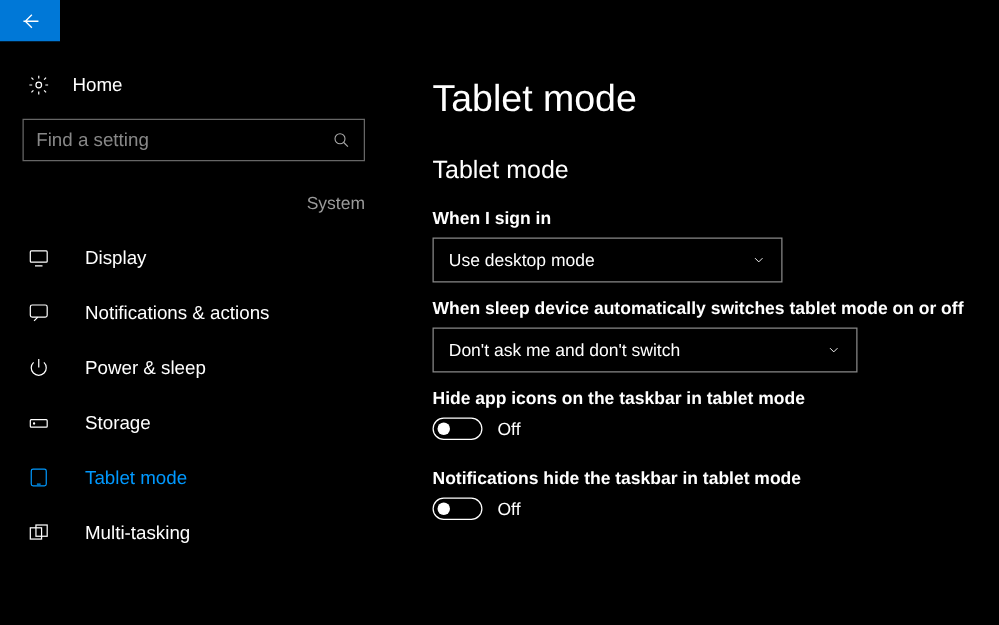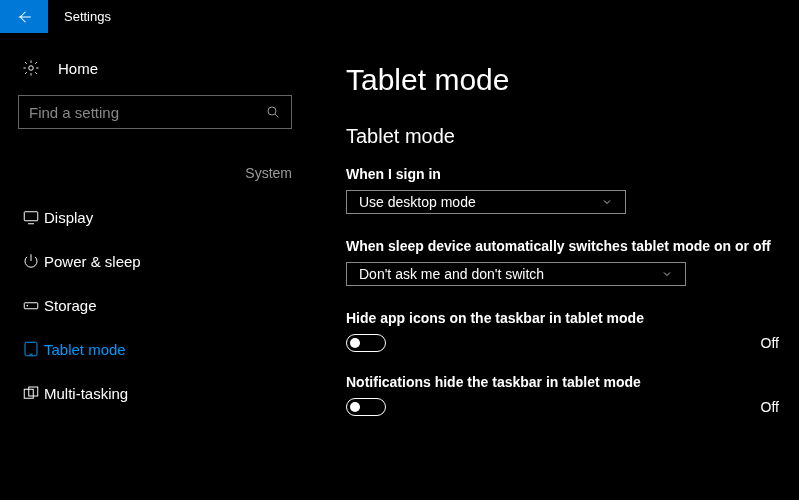--- a/index.html
+++ b/index.html
@@ -155,7 +155,6 @@
         <path d="M14 5l-7 7 7 7M5 12h16"></path>
       </svg>
   </div>
-  <div class="title-text">Settings</div>
 </div>
 
 <div class="body">

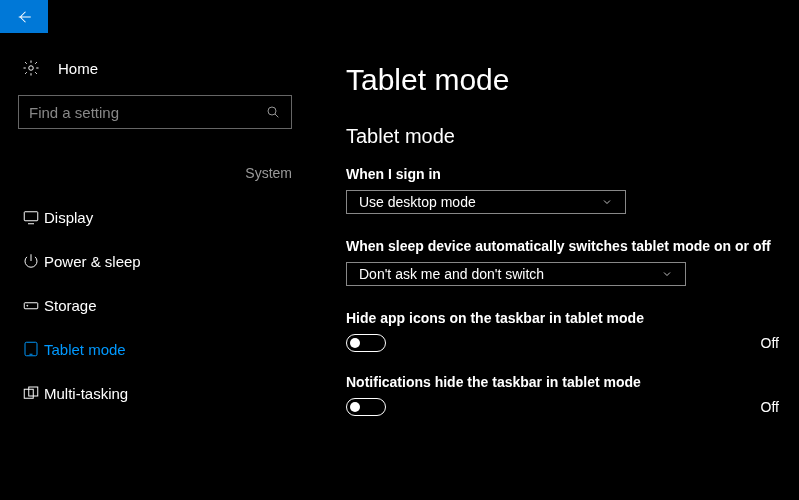--- a/index.html
+++ b/index.html
@@ -57,7 +57,7 @@
     display: flex;
     align-items: center;
     padding: 0 10px;
-    margin-bottom: 36px;
+    margin-bottom: 25px;
   }
   .search-box input {
     flex: 1;

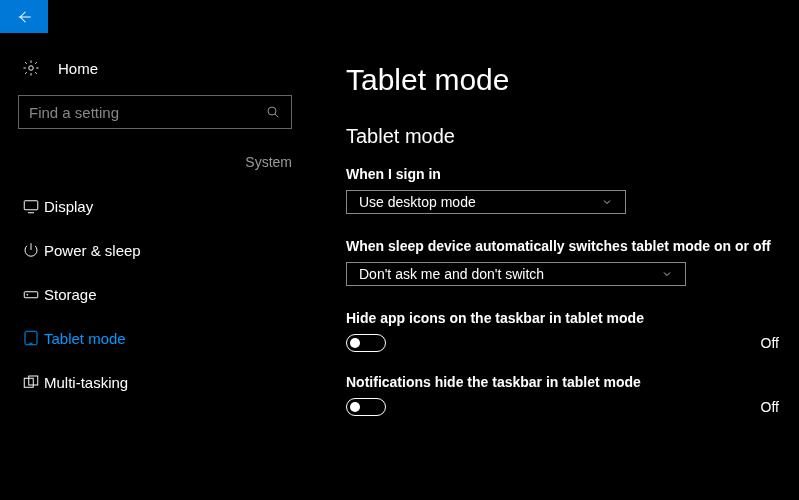--- a/index.html
+++ b/index.html
@@ -79,7 +79,7 @@
   .nav-item {
     display: flex;
     align-items: center;
-    gap: 4px;
+    gap: 28px;
     padding: 13px 4px;
     cursor: pointer;
   }

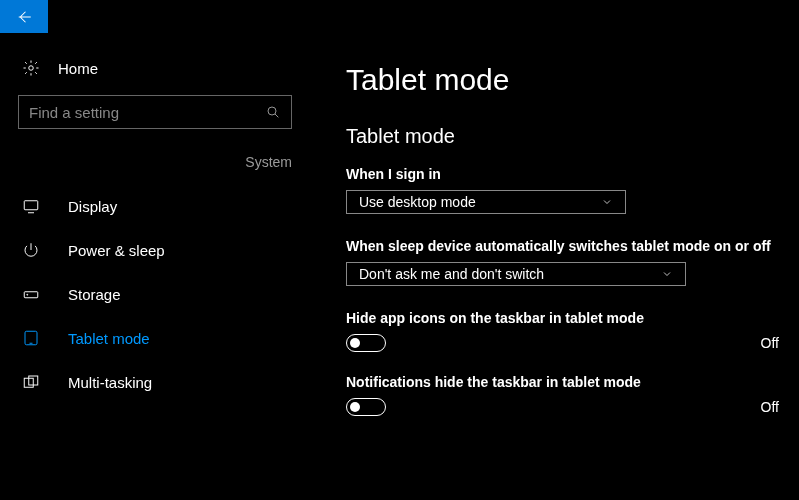--- a/index.html
+++ b/index.html
@@ -106,12 +106,12 @@
   }
   .dropdown {
     border: 1px solid #888;
-    height: 24px;
+    height: 36px;
     display: flex;
     align-items: center;
     justify-content: space-between;
     padding: 0 12px;
-    margin-bottom: 24px;
+    margin-bottom: 12px;
     cursor: pointer;
     background: #000;
   }

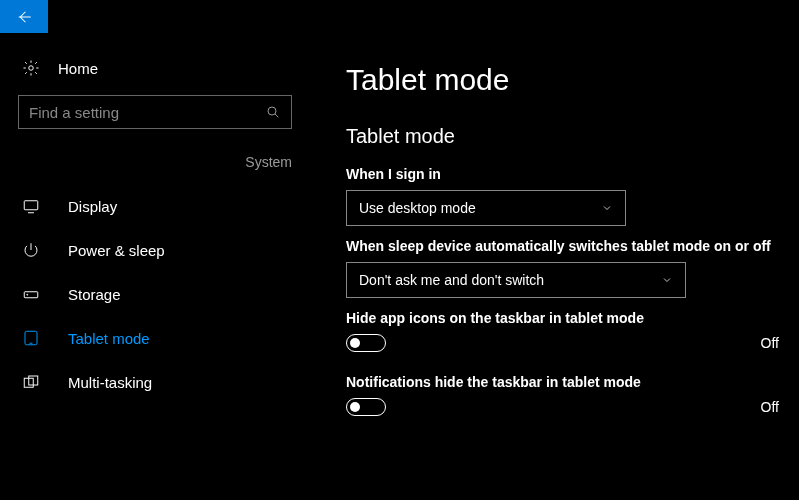--- a/index.html
+++ b/index.html
@@ -190,6 +190,15 @@
       <span>Display</span>
     </div>
 
+    <div class="nav-item">
+      <span class="icon">
+          <svg viewBox="0 0 24 24">
+            <rect x="3" y="4" width="18" height="13" rx="2"></rect>
+            <path d="M7 21l4-4"></path>
+          </svg>
+        </span>
+      <span>Notifications &amp; actions</span>
+    </div>
 
     <div class="nav-item">
       <span class="icon">

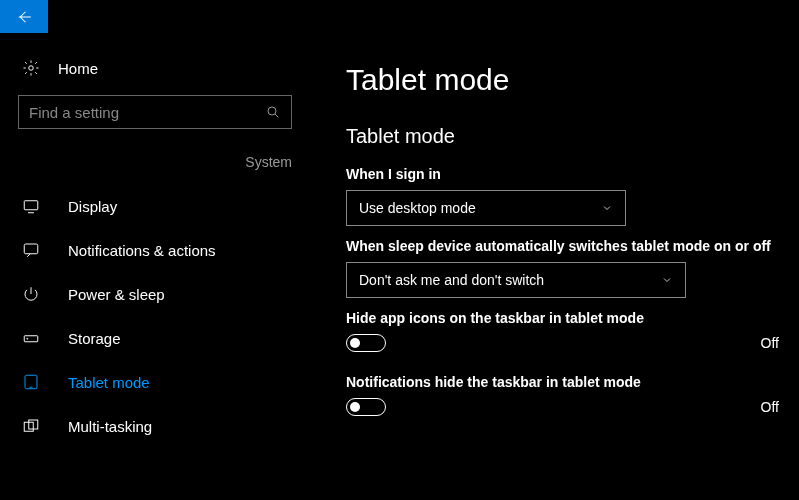--- a/index.html
+++ b/index.html
@@ -122,9 +122,8 @@
   .toggle-row {
     display: flex;
     align-items: center;
-    gap: 0;
+    gap: 12px;
     margin-bottom: 22px;
-    justify-content: space-between;
   }
   .toggle {
     width: 40px;

